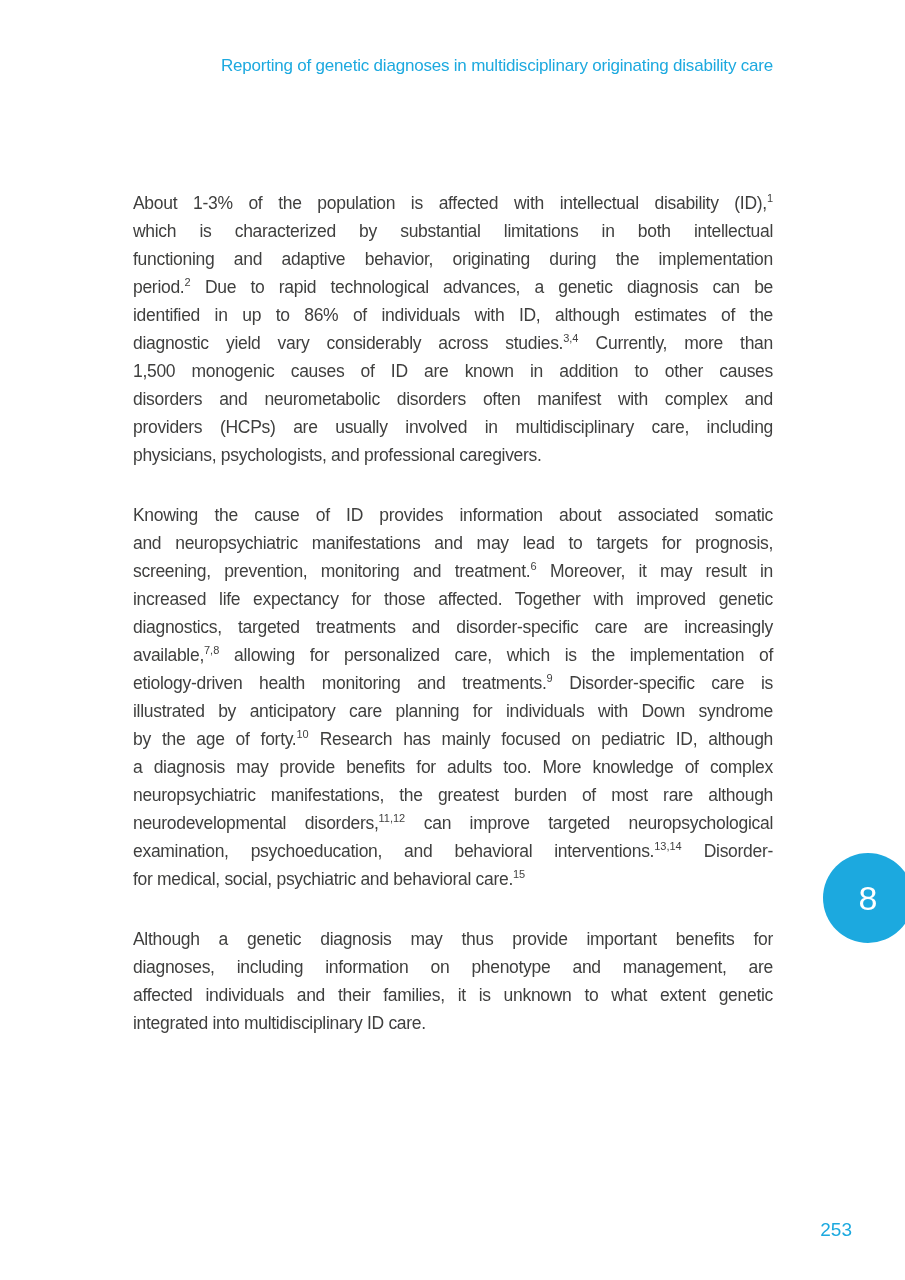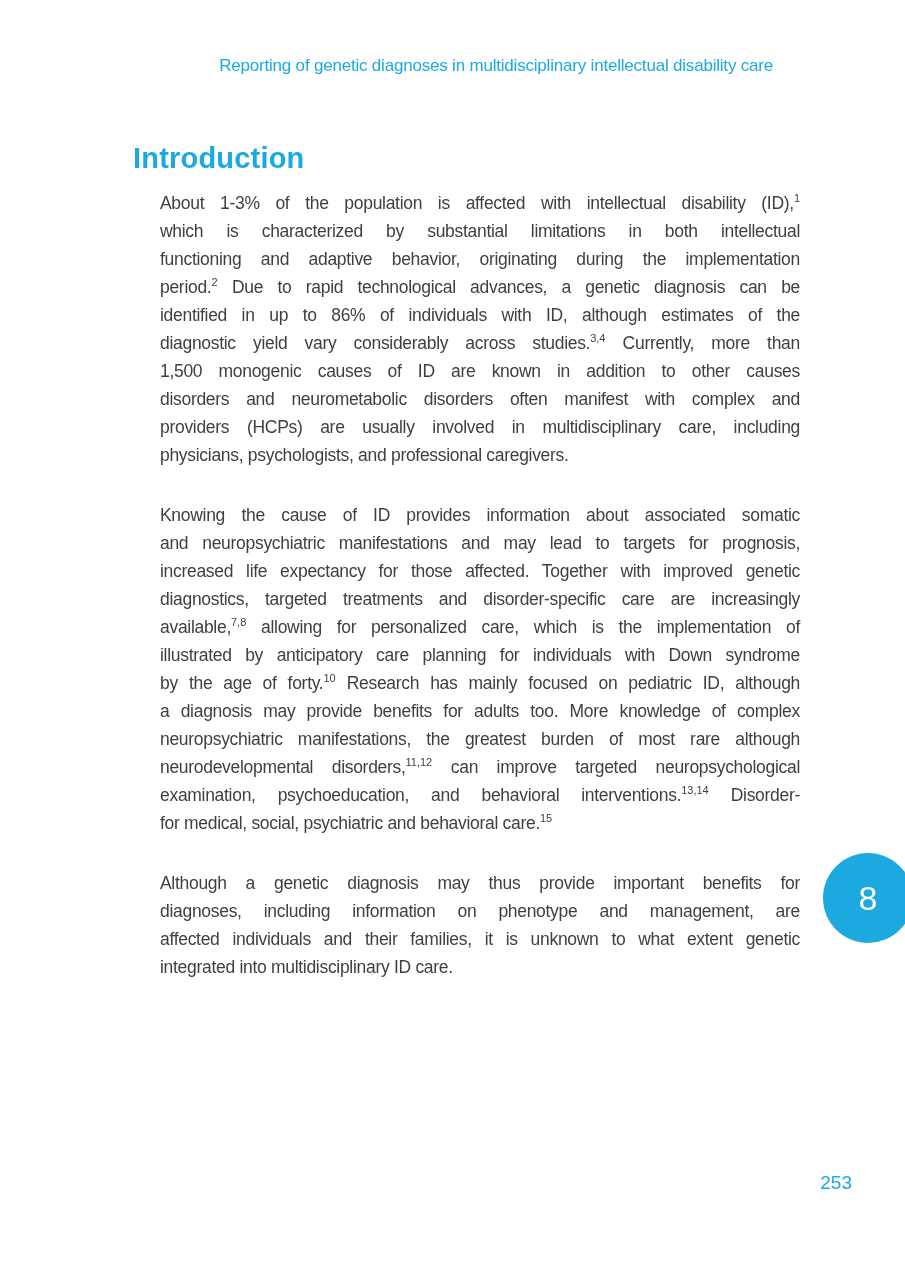--- a/index.html
+++ b/index.html
@@ -85,7 +85,7 @@
 <body>
 
 <div class="page" style="--accent: #1ca9df; --text: #3f3f3e; background: rgb(255, 255, 255);">
-  <div class="running-head">Reporting of genetic diagnoses in multidisciplinary intellectual disability care</div>
+  <div class="running-head">Reporting of genetic diagnoses in multidisciplinary originating disability care</div>
 
   <h1 class="section-title">Introduction</h1>
 

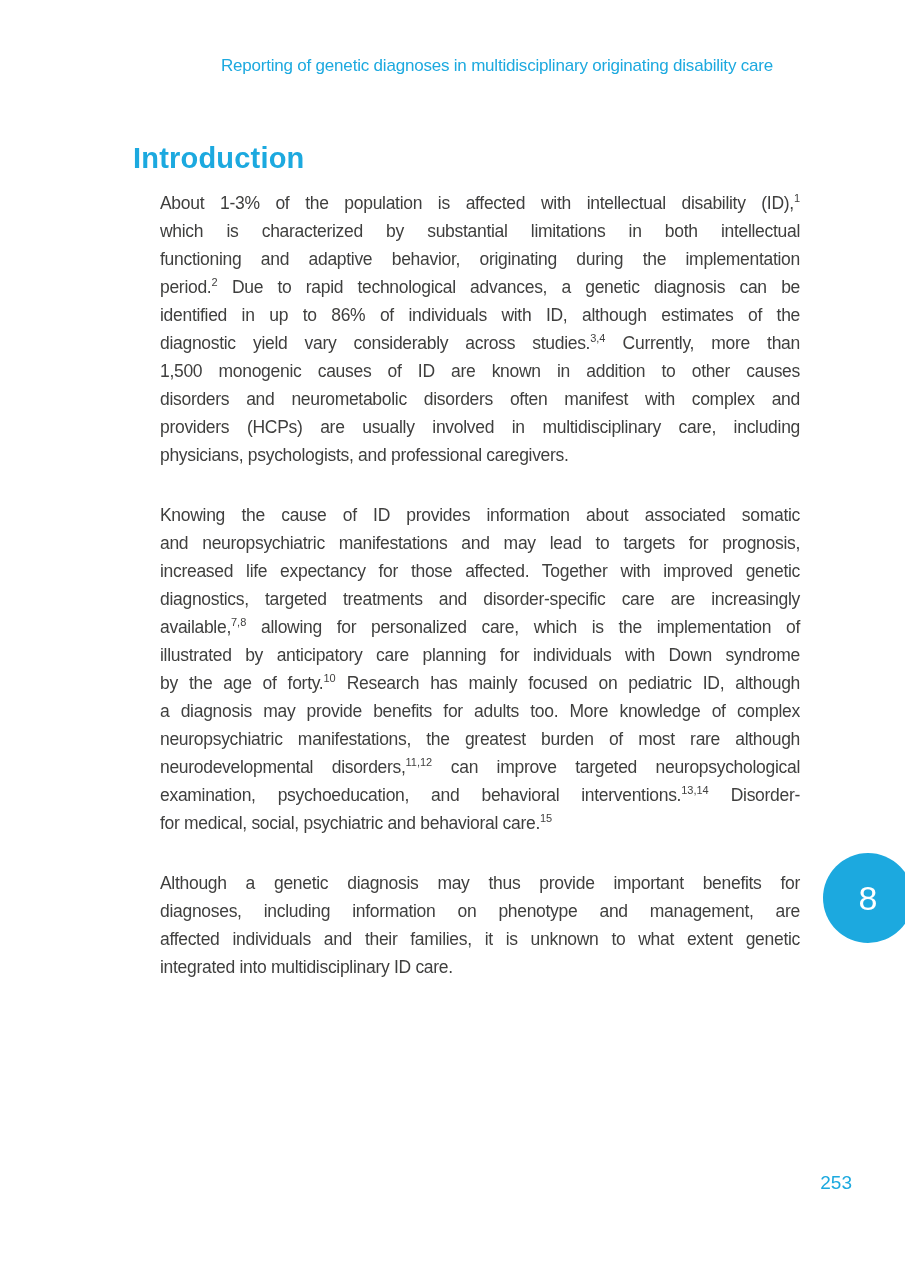--- a/index.html
+++ b/index.html
@@ -87,7 +87,6 @@
 <div class="page" style="--accent: #1ca9df; --text: #3f3f3e; background: rgb(255, 255, 255);">
   <div class="running-head">Reporting of genetic diagnoses in multidisciplinary originating disability care</div>
 
-  <h1 class="section-title">Introduction</h1>
 
   <div class="article">
       <div class="paragraph">

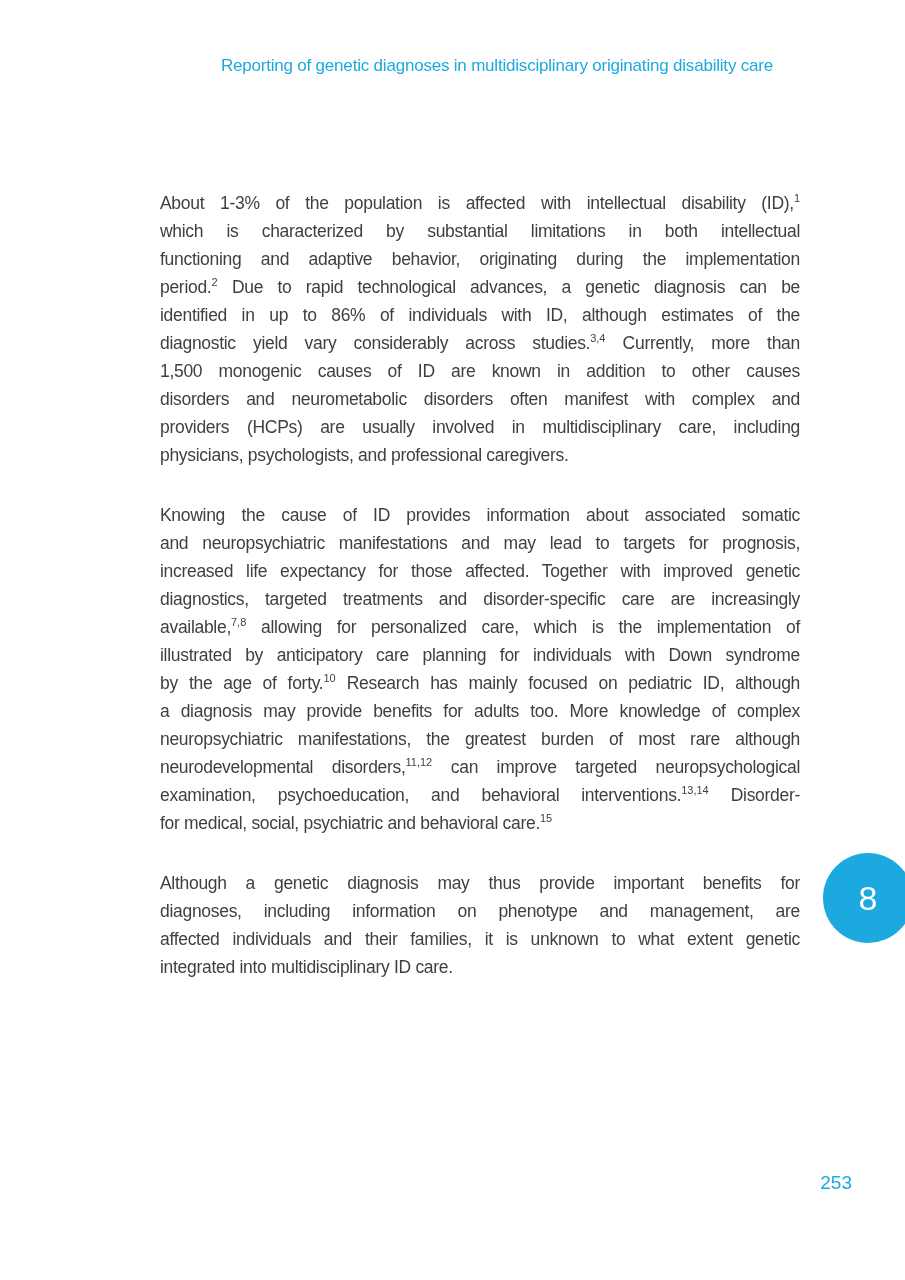--- a/index.html
+++ b/index.html
@@ -42,7 +42,6 @@
     color: var(--text);
     font-size: 17.5px;
     letter-spacing: -0.3px;
-    margin-left: 27px;
   }
   .paragraph { margin: 0 0 32px 0; }
   .line {

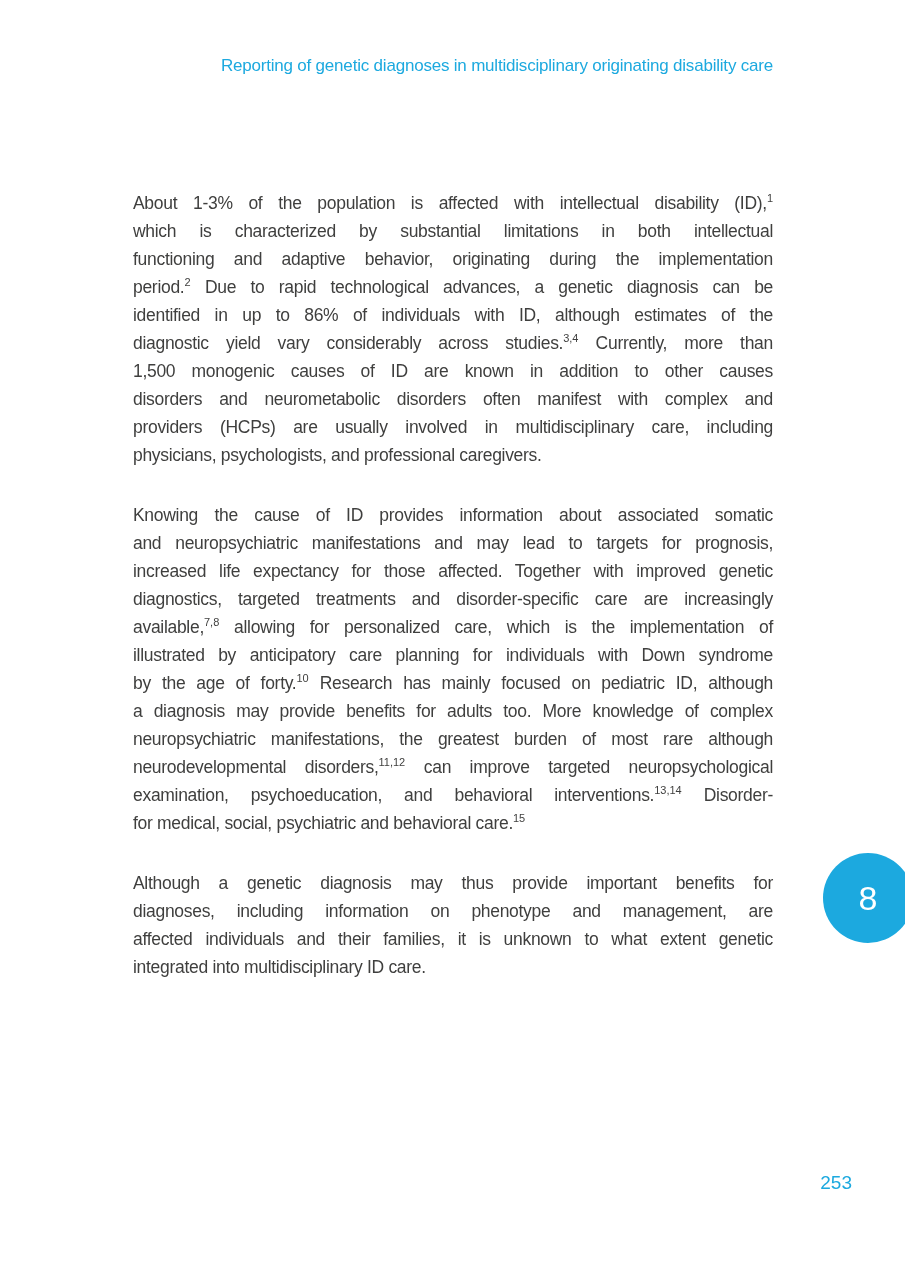--- a/index.html
+++ b/index.html
@@ -103,6 +103,7 @@
       <div class="paragraph">
         <div class="line">Knowing the cause of ID provides information about associated somatic</div>
         <div class="line">and neuropsychiatric manifestations and may lead to targets for prognosis,</div>
+        <div class="line">screening, prevention, monitoring and treatment.<sup>6</sup> Moreover, it may result in</div>
         <div class="line">increased life expectancy for those affected. Together with improved genetic</div>
         <div class="line">diagnostics, targeted treatments and disorder-specific care are increasingly</div>
         <div class="line">available,<sup>7,8</sup> allowing for personalized care, which is the implementation of</div>

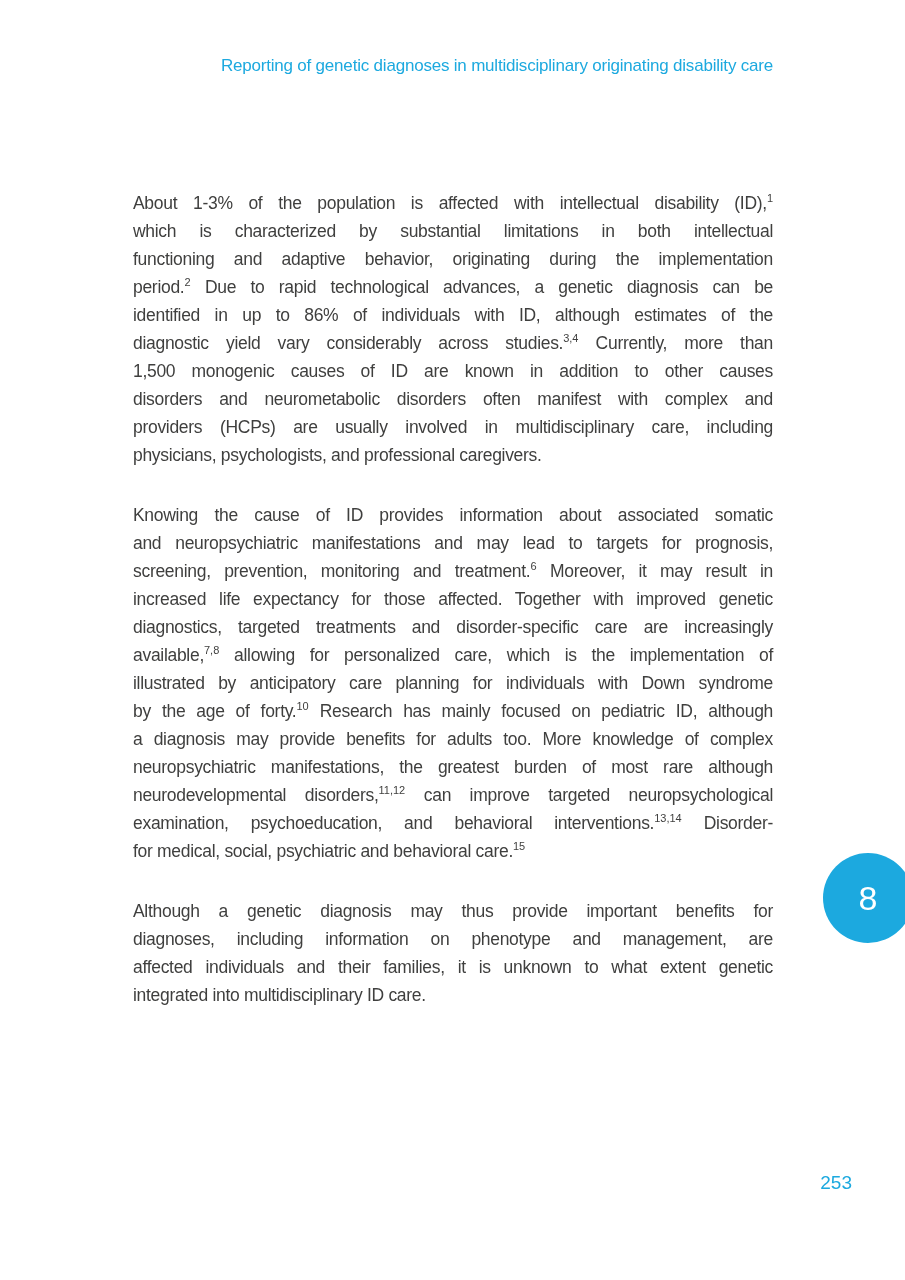--- a/index.html
+++ b/index.html
@@ -107,6 +107,7 @@
         <div class="line">increased life expectancy for those affected. Together with improved genetic</div>
         <div class="line">diagnostics, targeted treatments and disorder-specific care are increasingly</div>
         <div class="line">available,<sup>7,8</sup> allowing for personalized care, which is the implementation of</div>
+        <div class="line">etiology-driven health monitoring and treatments.<sup>9</sup> Disorder-specific care is</div>
         <div class="line">illustrated by anticipatory care planning for individuals with Down syndrome</div>
         <div class="line">by the age of forty.<sup>10</sup> Research has mainly focused on pediatric ID, although</div>
         <div class="line">a diagnosis may provide benefits for adults too. More knowledge of complex</div>

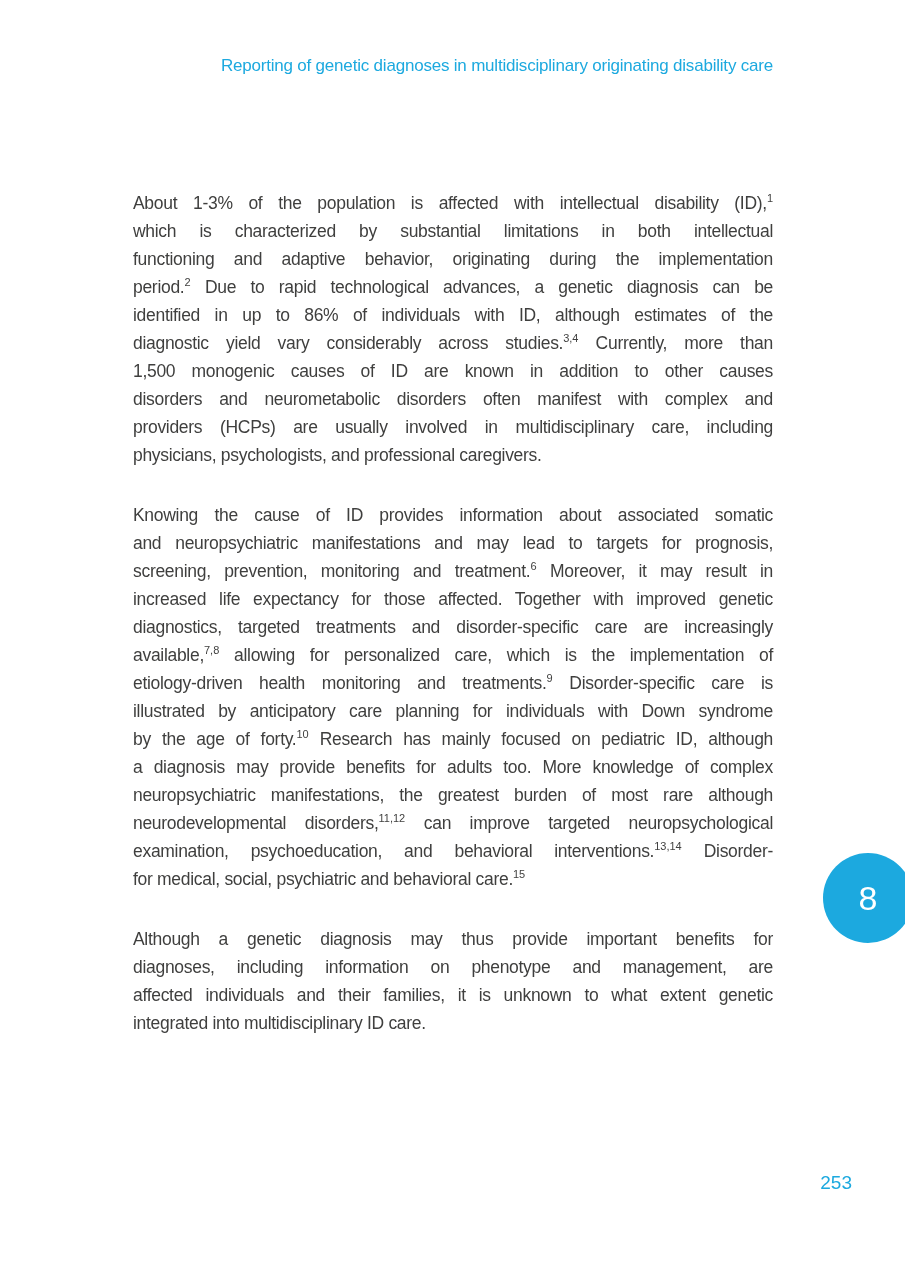--- a/index.html
+++ b/index.html
@@ -73,7 +73,7 @@
   }
   .page-number {
     position: absolute;
-    top: 1172px;
+    top: 1219px;
     right: 53px;
     font-size: 19px;
     color: var(--accent);

